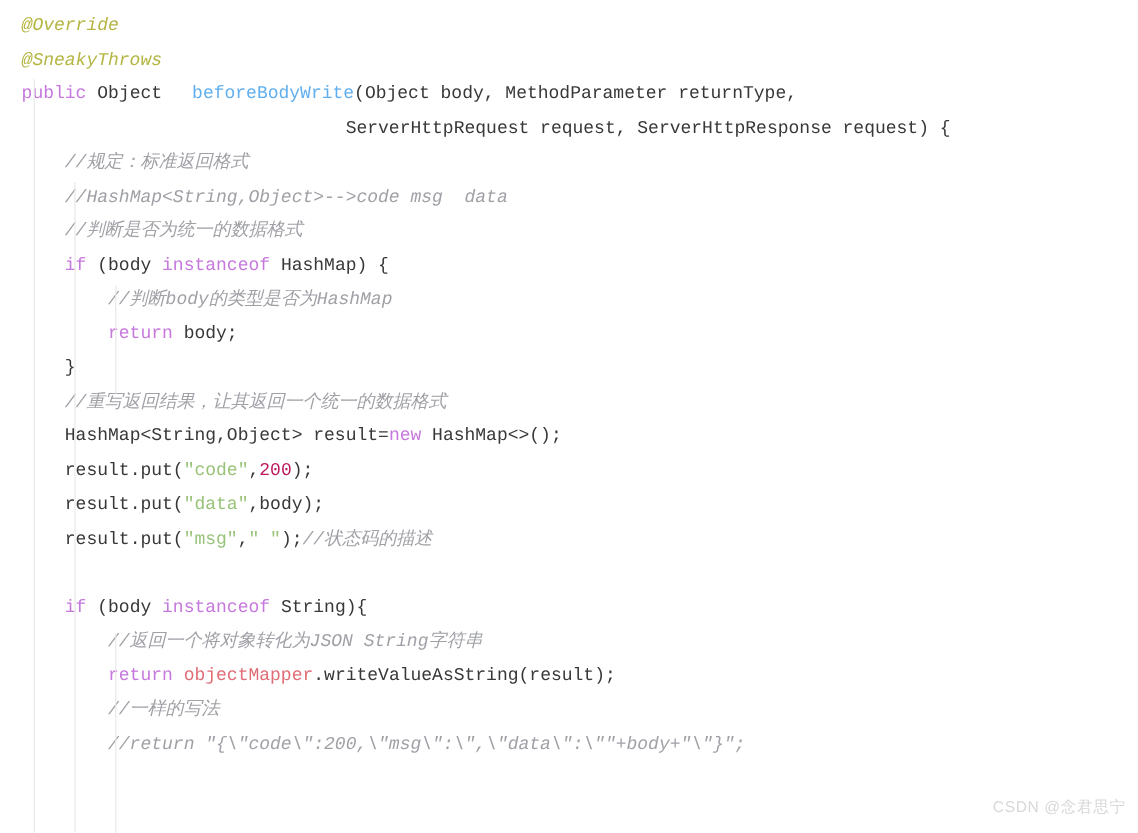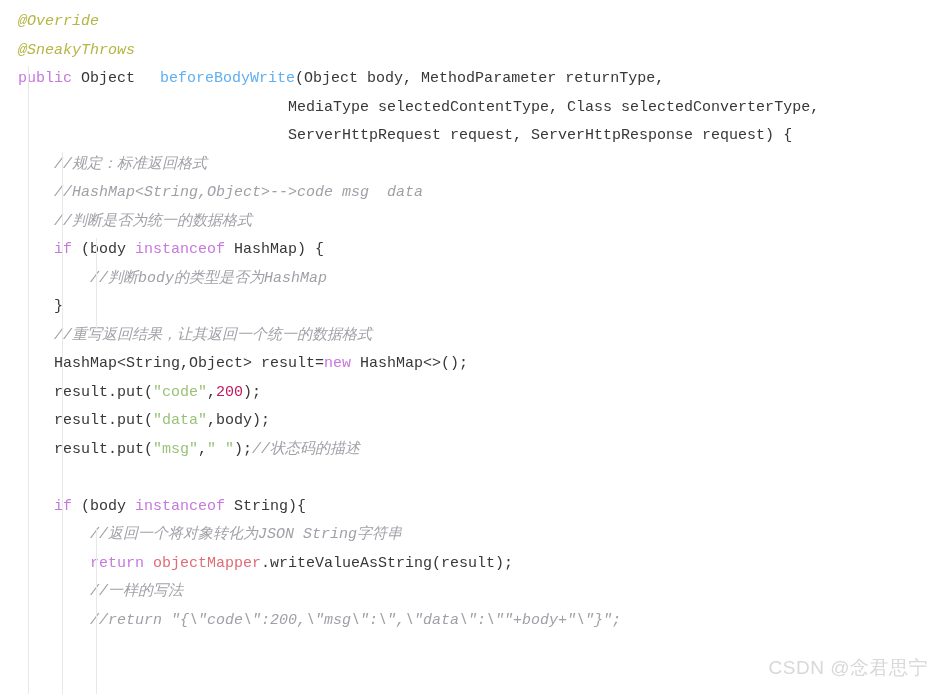--- a/index.html
+++ b/index.html
@@ -62,7 +62,6 @@
   <div class="line"><span class="tok-annotation">@Override</span></div>
   <div class="line"><span class="tok-annotation">@SneakyThrows</span></div>
   <div class="line"><span class="tok-keyword">public</span> <span class="tok-type">Object</span> <span class="tok-method">beforeBodyWrite</span><span class="tok-punct">(Object body, MethodParameter returnType,</span></div>
-  <div class="line">                              <span class="tok-punct">MediaType selectedContentType, Class selectedConverterType,</span></div>
   <div class="line">                              <span class="tok-punct">ServerHttpRequest request, ServerHttpResponse request) {</span></div>
   <div class="line">    <span class="tok-comment">//规定：标准返回格式</span></div>
   <div class="line">    <span class="tok-comment">//HashMap&lt;String,Object&gt;--&gt;code msg  data</span></div>

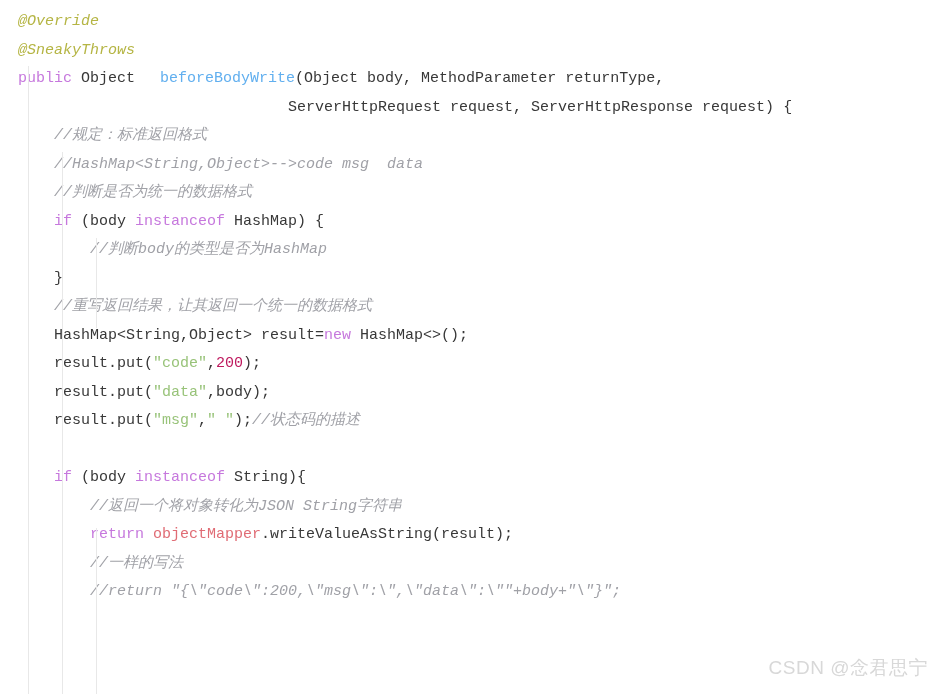--- a/index.html
+++ b/index.html
@@ -68,6 +68,7 @@
   <div class="line">    <span class="tok-comment">//判断是否为统一的数据格式</span></div>
   <div class="line">    <span class="tok-keyword">if</span><span class="tok-punct"> (body </span><span class="tok-keyword">instanceof</span><span class="tok-punct"> HashMap) {</span></div>
   <div class="line">        <span class="tok-comment">//判断body的类型是否为HashMap</span></div>
+  <div class="line">        <span class="tok-keyword">return</span><span class="tok-punct"> body;</span></div>
   <div class="line">    <span class="tok-punct">}</span></div>
   <div class="line">    <span class="tok-comment">//重写返回结果，让其返回一个统一的数据格式</span></div>
   <div class="line">    <span class="tok-punct">HashMap&lt;String,Object&gt; result=</span><span class="tok-new">new</span><span class="tok-punct"> HashMap&lt;&gt;();</span></div>

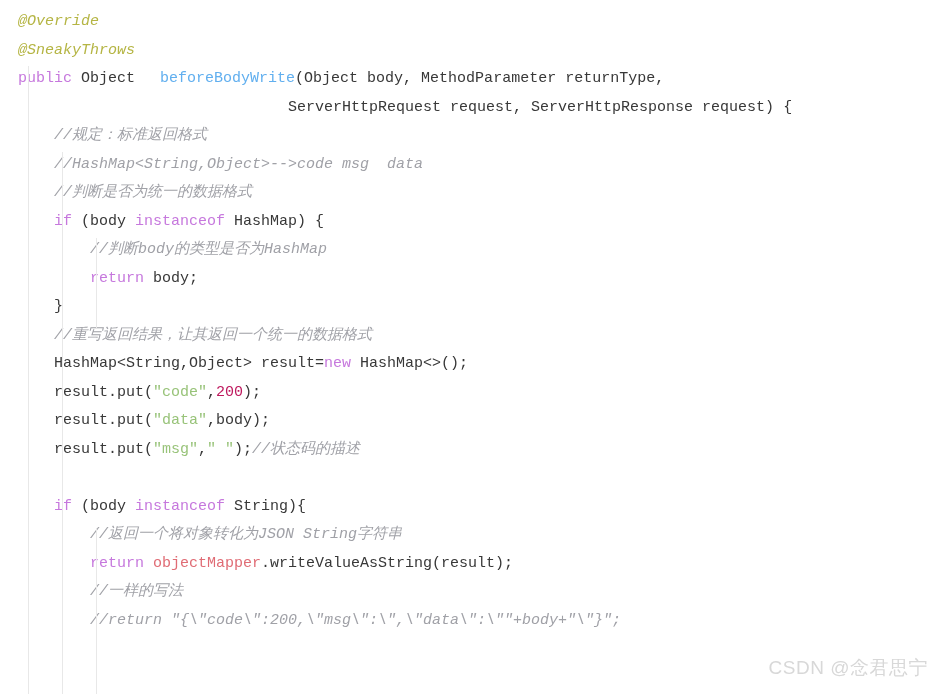--- a/index.html
+++ b/index.html
@@ -38,9 +38,9 @@
     .watermark {
       position: absolute;
       bottom: 8px;
-      right: 20px;
+      right: 10px;
       color: #d8d8d8;
-      font-size: 19px;
+      font-size: 13px;
       font-family: sans-serif;
       letter-spacing: 0.5px;
     }

